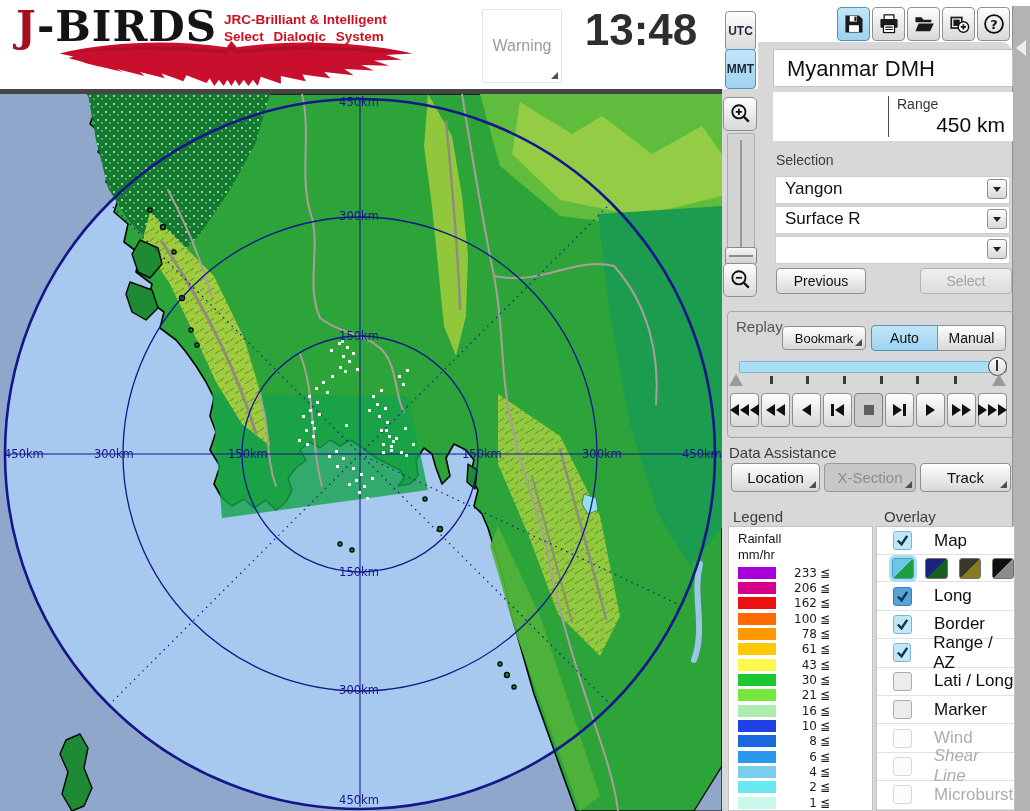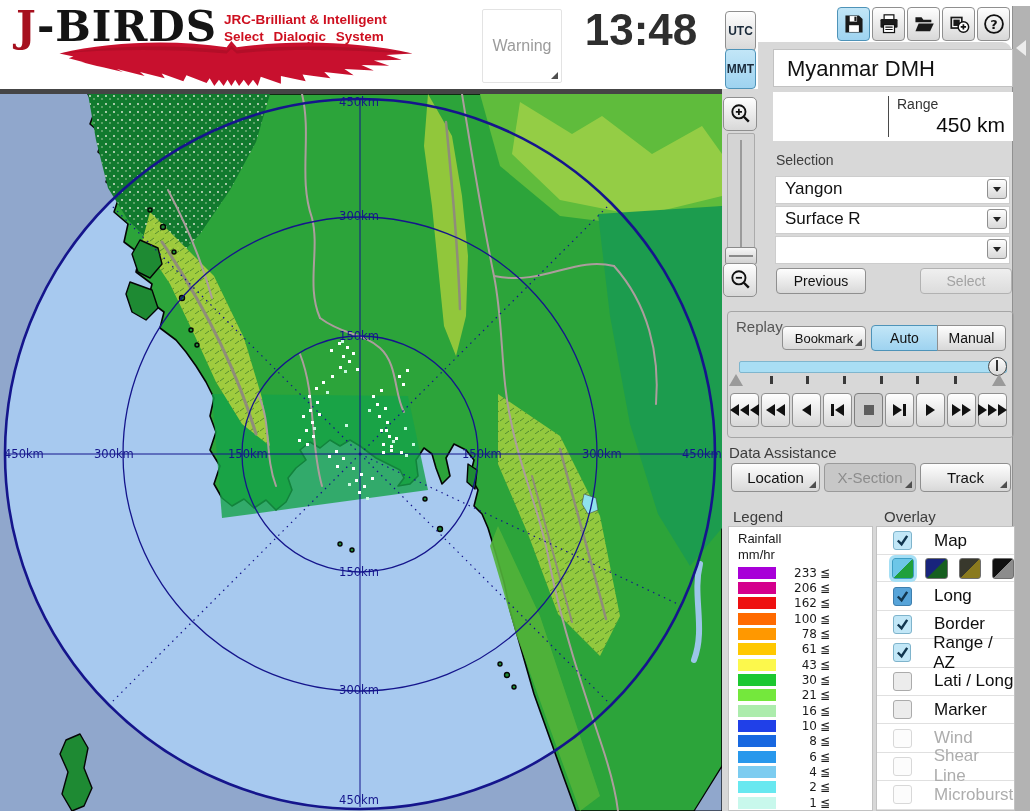--- a/index.html
+++ b/index.html
@@ -595,7 +595,7 @@
           <div class="cb dis"></div>
           <span class="olabel">Wind</span>
         </div>
-        <div class="orow dis" style="height: 28.4px;">
+        <div class="orow dis" style="height: 28.4px; font-style: italic;">
           <div class="cb dis"></div>
           <span class="olabel">Shear Line</span>
         </div>

